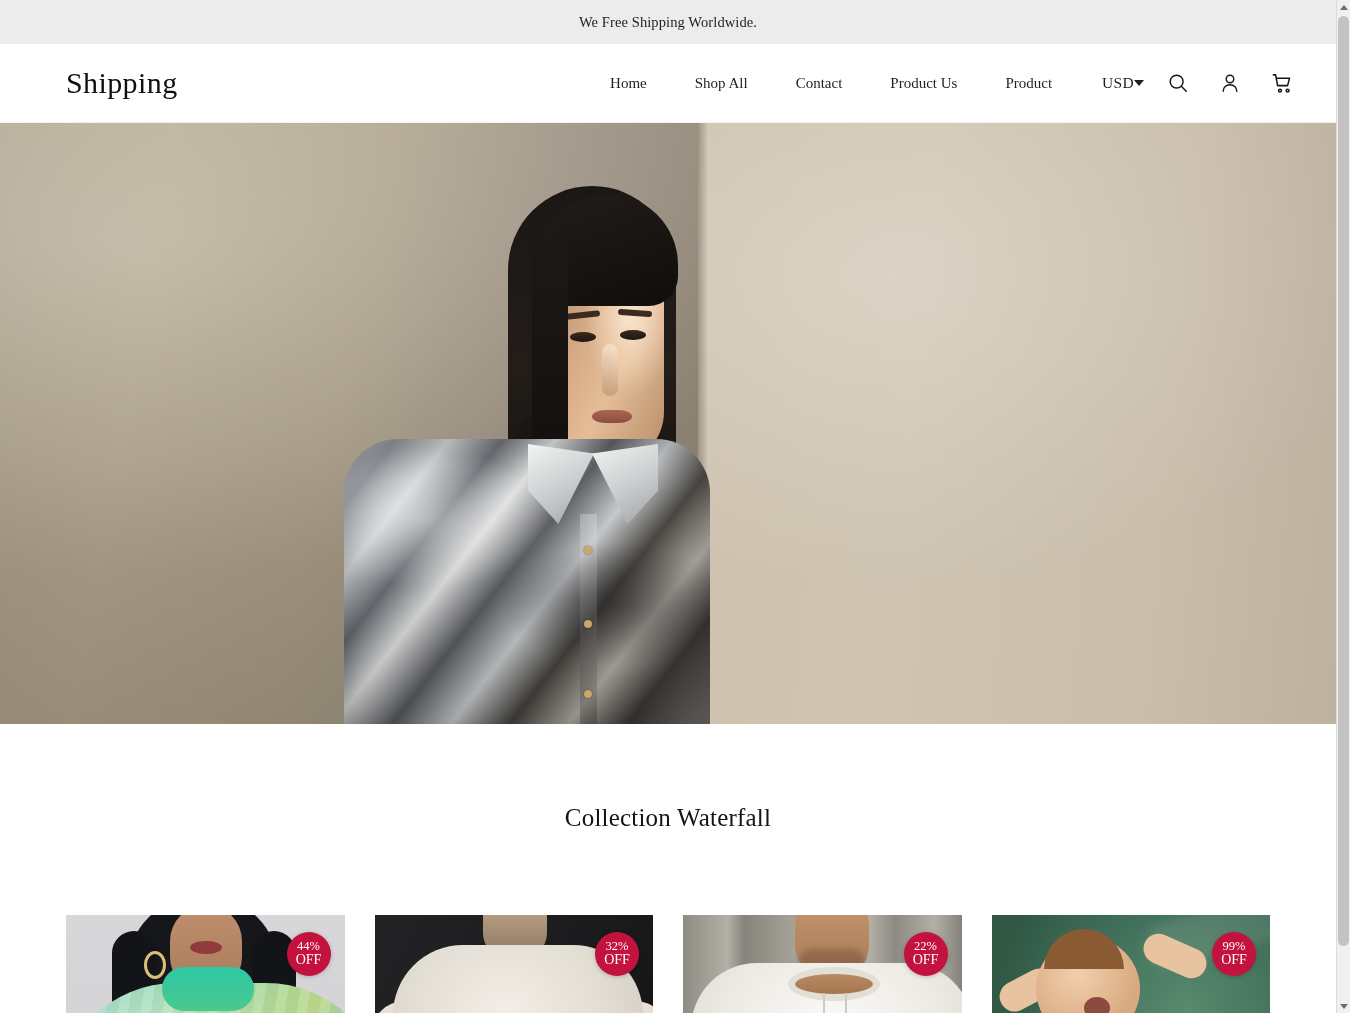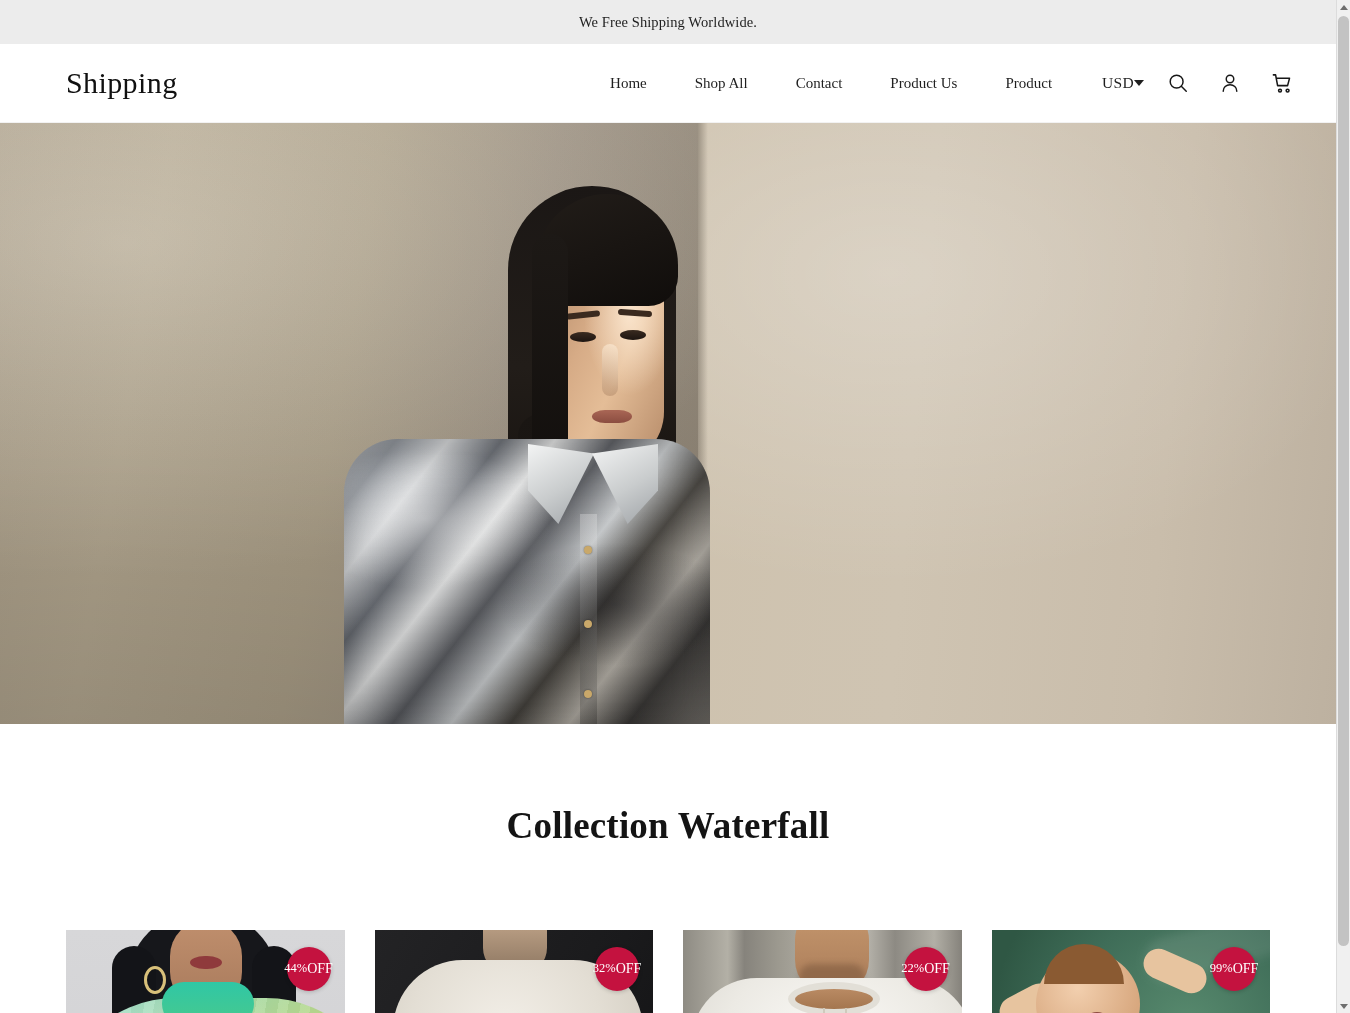--- a/index.html
+++ b/index.html
@@ -305,8 +305,8 @@
   }
   .collection-title {
     text-align: center;
-    font-size: 37px;
-    font-weight: 700;
+    font-size: 25px;
+    font-weight: 400;
     letter-spacing: .2px;
     color: #141414;
   }

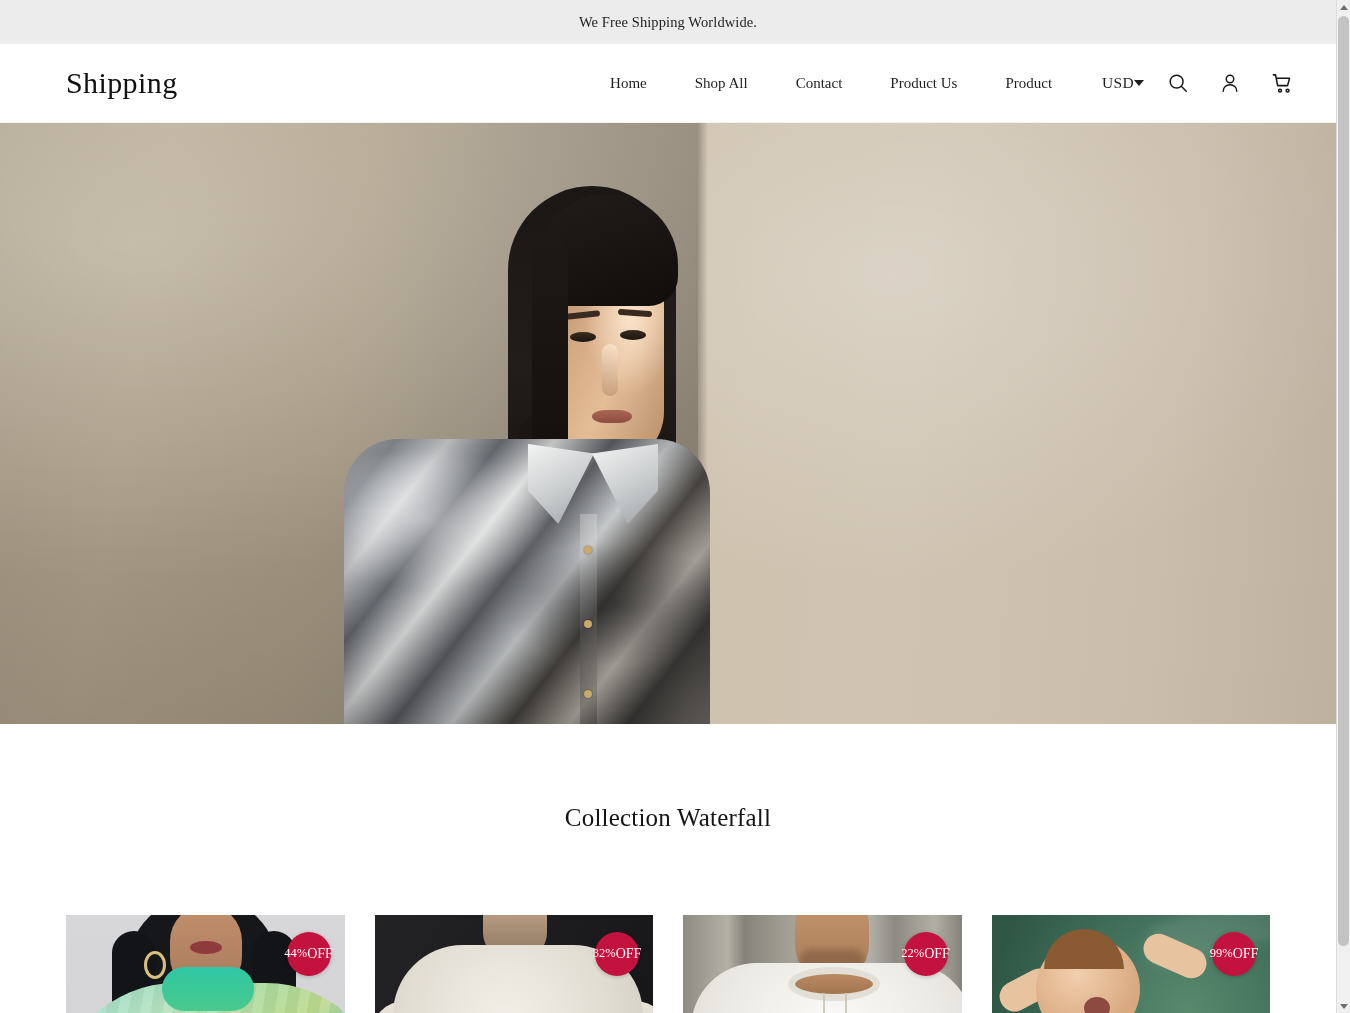--- a/index.html
+++ b/index.html
@@ -338,6 +338,7 @@
     background: #c4123f;
     color: #ffffff;
     display: flex;
+    flex-direction: column;
     align-items: center;
     justify-content: center;
     line-height: 1.05;

